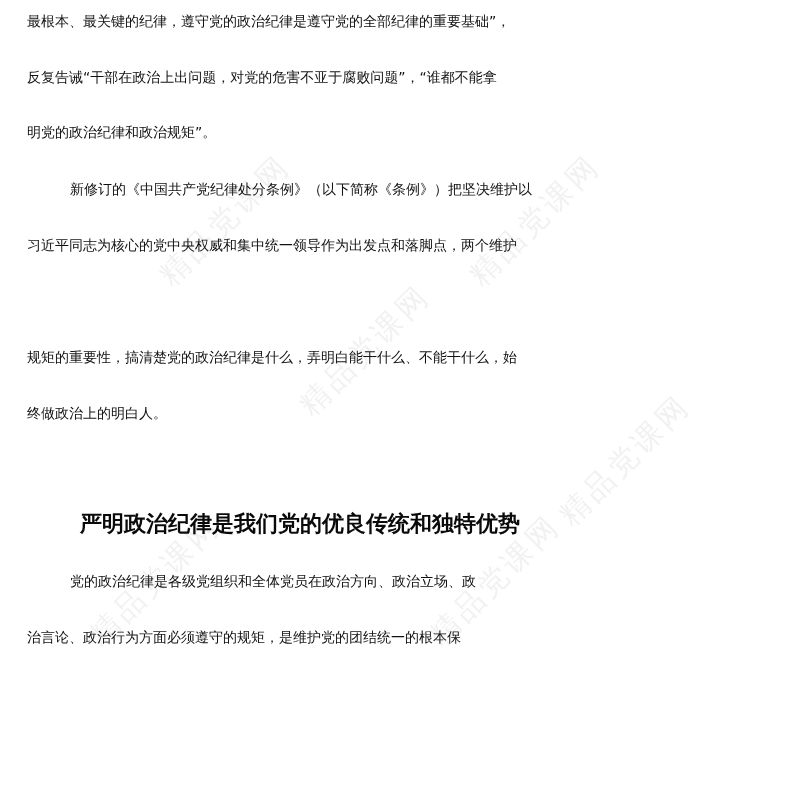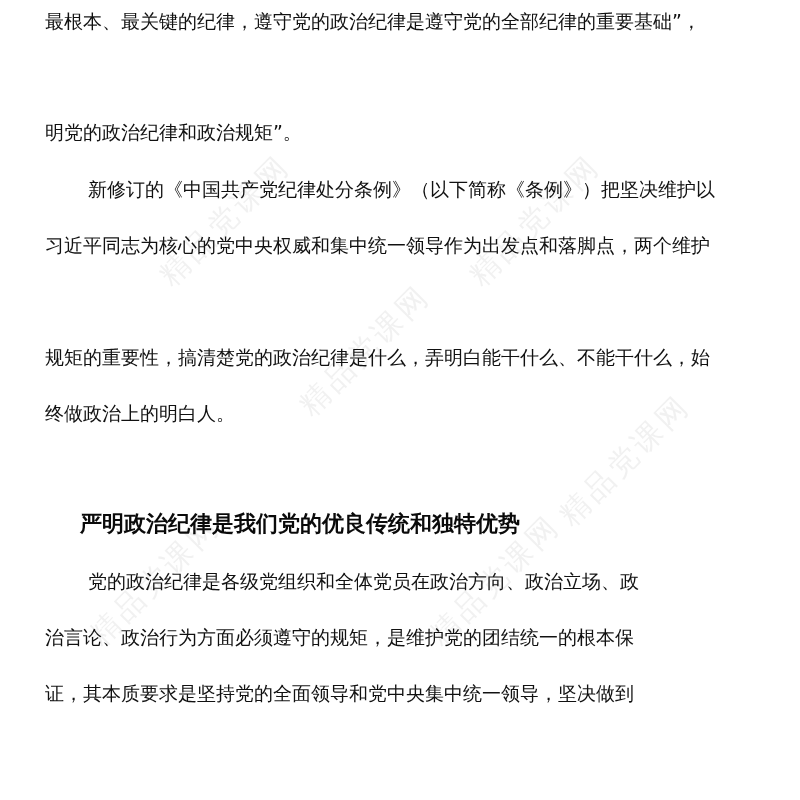--- a/index.html
+++ b/index.html
@@ -26,11 +26,10 @@
       position: absolute;
       left: 27px;
       width: 750px;
-      font-size: 19px;
+      font-size: 14px;
       line-height: 30px;
       white-space: nowrap;
       letter-spacing: 0px;
-      margin-left: 18px;
     }
     .line.indent { left: 70px; }
     .line.quote-start { left: 36px; }

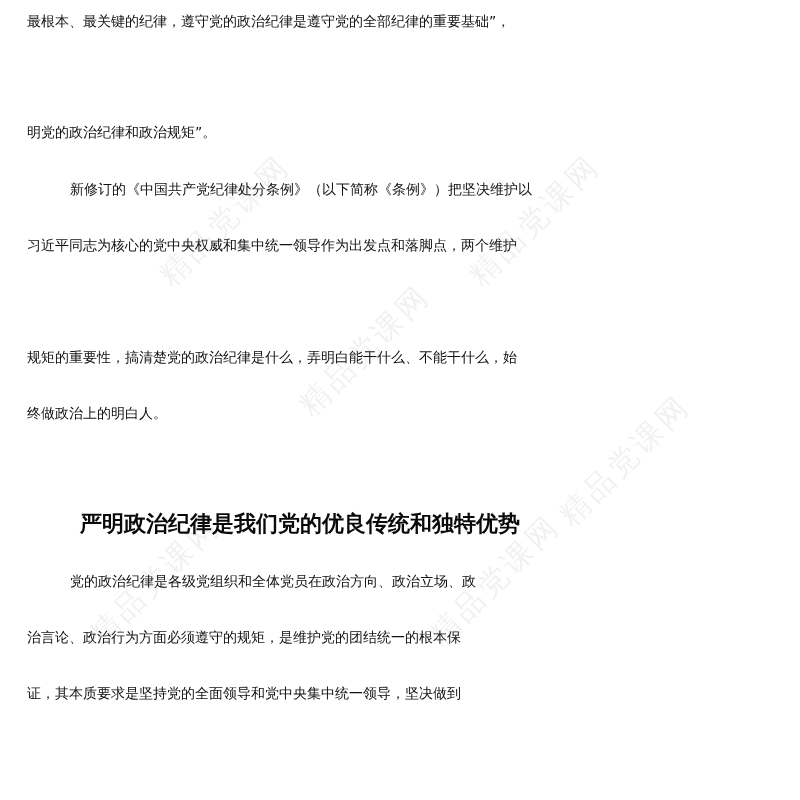--- a/index.html
+++ b/index.html
@@ -66,6 +66,7 @@
   <div class="watermark" style="left:410px; top:560px;">精品党课网</div>
 
   <div class="line" style="top:6px;">最根本、最关键的纪律，遵守党的政治纪律是遵守党的全部纪律的重要基础”，</div>
+  <div class="line" style="top:62px;">反复告诫“干部在政治上出问题，对党的危害不亚于腐败问题”，“谁都不能拿</div>
   <div class="line" style="top:117px;">明党的政治纪律和政治规矩”。</div>
 
   <div class="line indent" style="top:174px;">新修订的《中国共产党纪律处分条例》（以下简称《条例》）把坚决维护以</div>

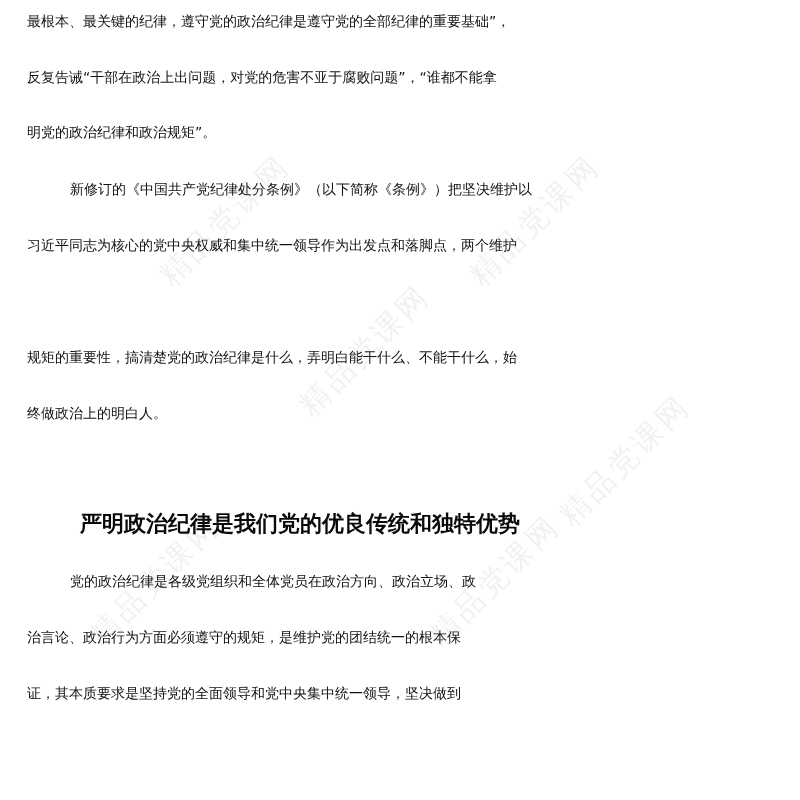--- a/index.html
+++ b/index.html
@@ -78,7 +78,6 @@
 
   <div class="line indent" style="top:566px;">党的政治纪律是各级党组织和全体党员在政治方向、政治立场、政</div>
   <div class="line" style="top:622px;">治言论、政治行为方面必须遵守的规矩，是维护党的团结统一的根本保</div>
-  <div class="line" style="top:678px;">证，其本质要求是坚持党的全面领导和党中央集中统一领导，坚决做到</div>
 
 </div>
 

